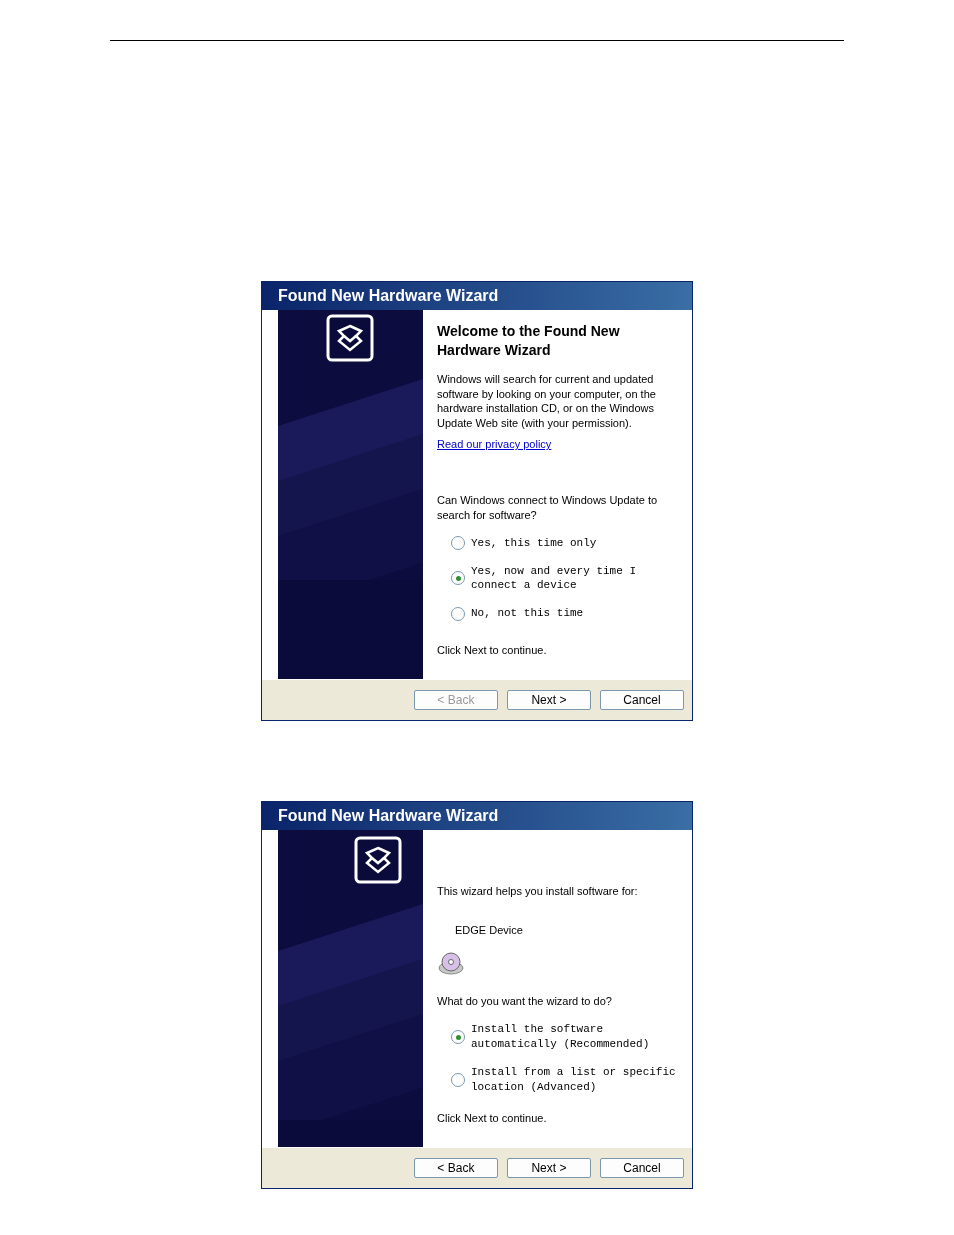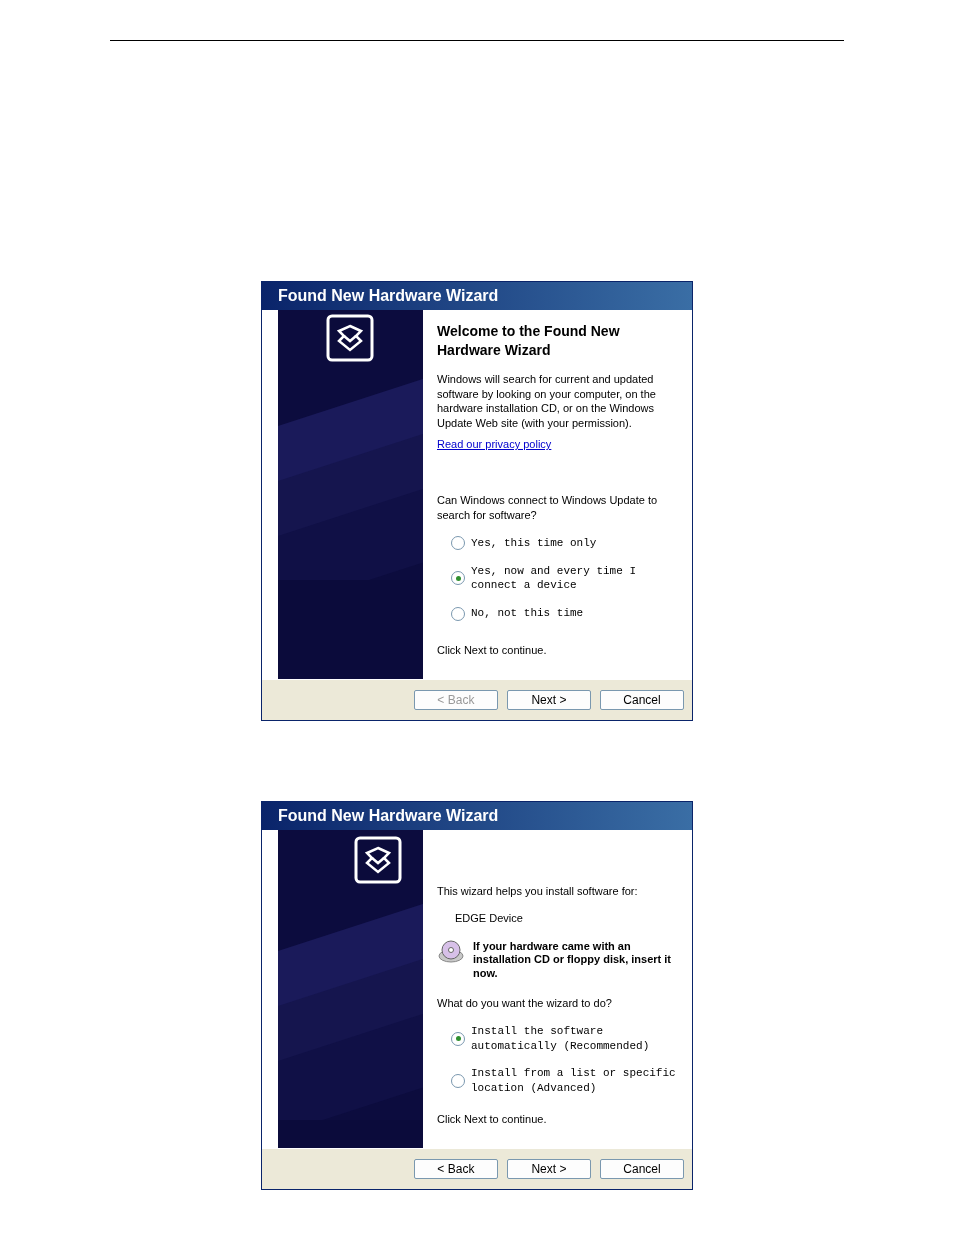--- a/index.html
+++ b/index.html
@@ -26,7 +26,7 @@
   .btn.disabled{color:#999;}
   .cd-row{display:flex;align-items:flex-start;margin:14px 0 14px 0;}
   .cd-row .txt{font-weight:bold;margin-left:8px;line-height:1.25;}
-  .device{margin:12px 0 12px 18px;}
+  .device{margin:24px 0 12px 18px;}
 </style>
 </head>
 <body>

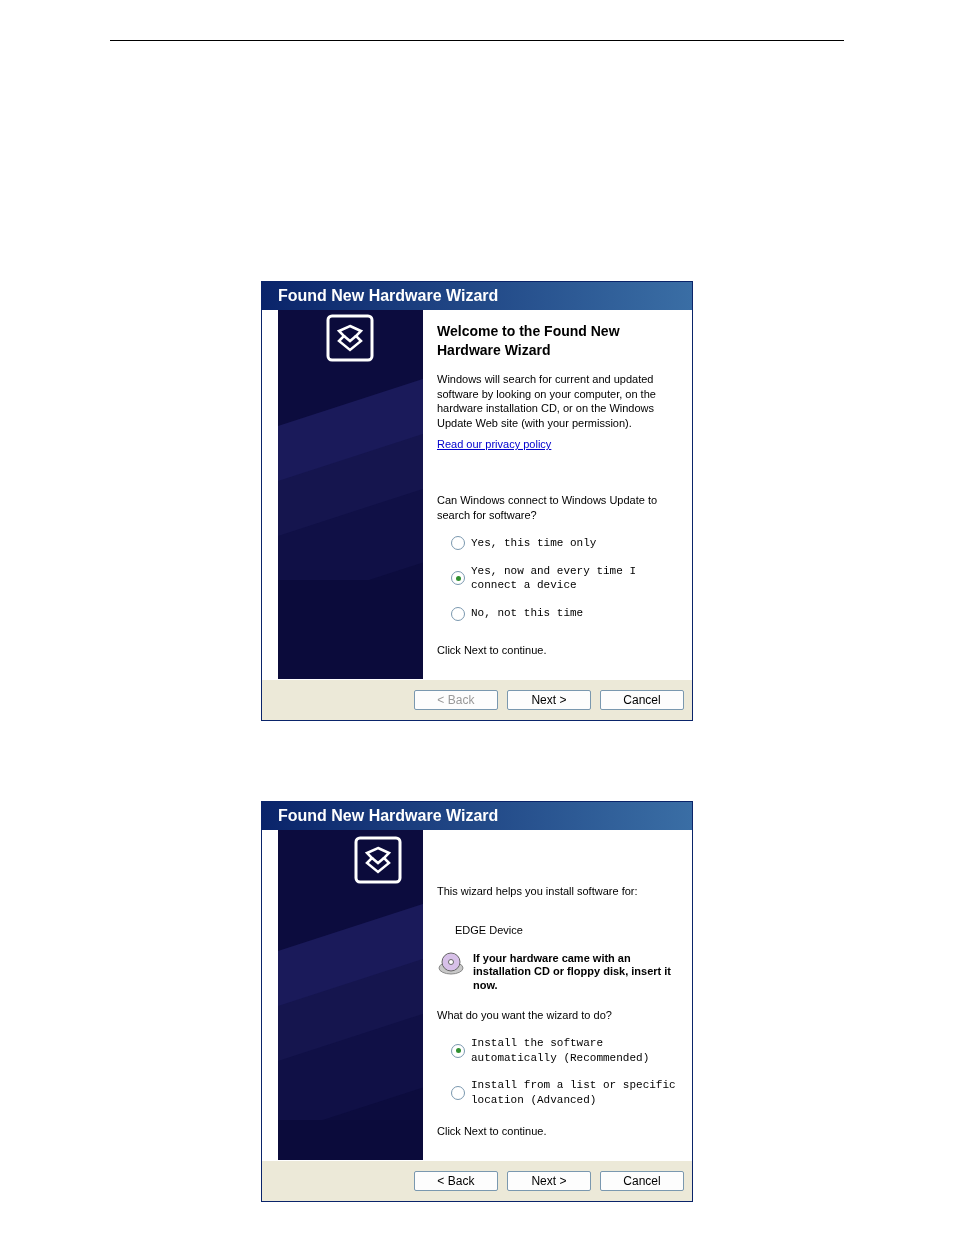--- a/index.html
+++ b/index.html
@@ -115,7 +115,6 @@
               <circle cx="14" cy="10" r="2.5" fill="#fff" stroke="#666"></circle>
             </svg>
           </span>
-          <span class="txt">If your hardware came with an installation CD or floppy disk, insert it now.</span>
         </div>
         <p class="question">What do you want the wizard to do?</p>
         <div class="opts">

